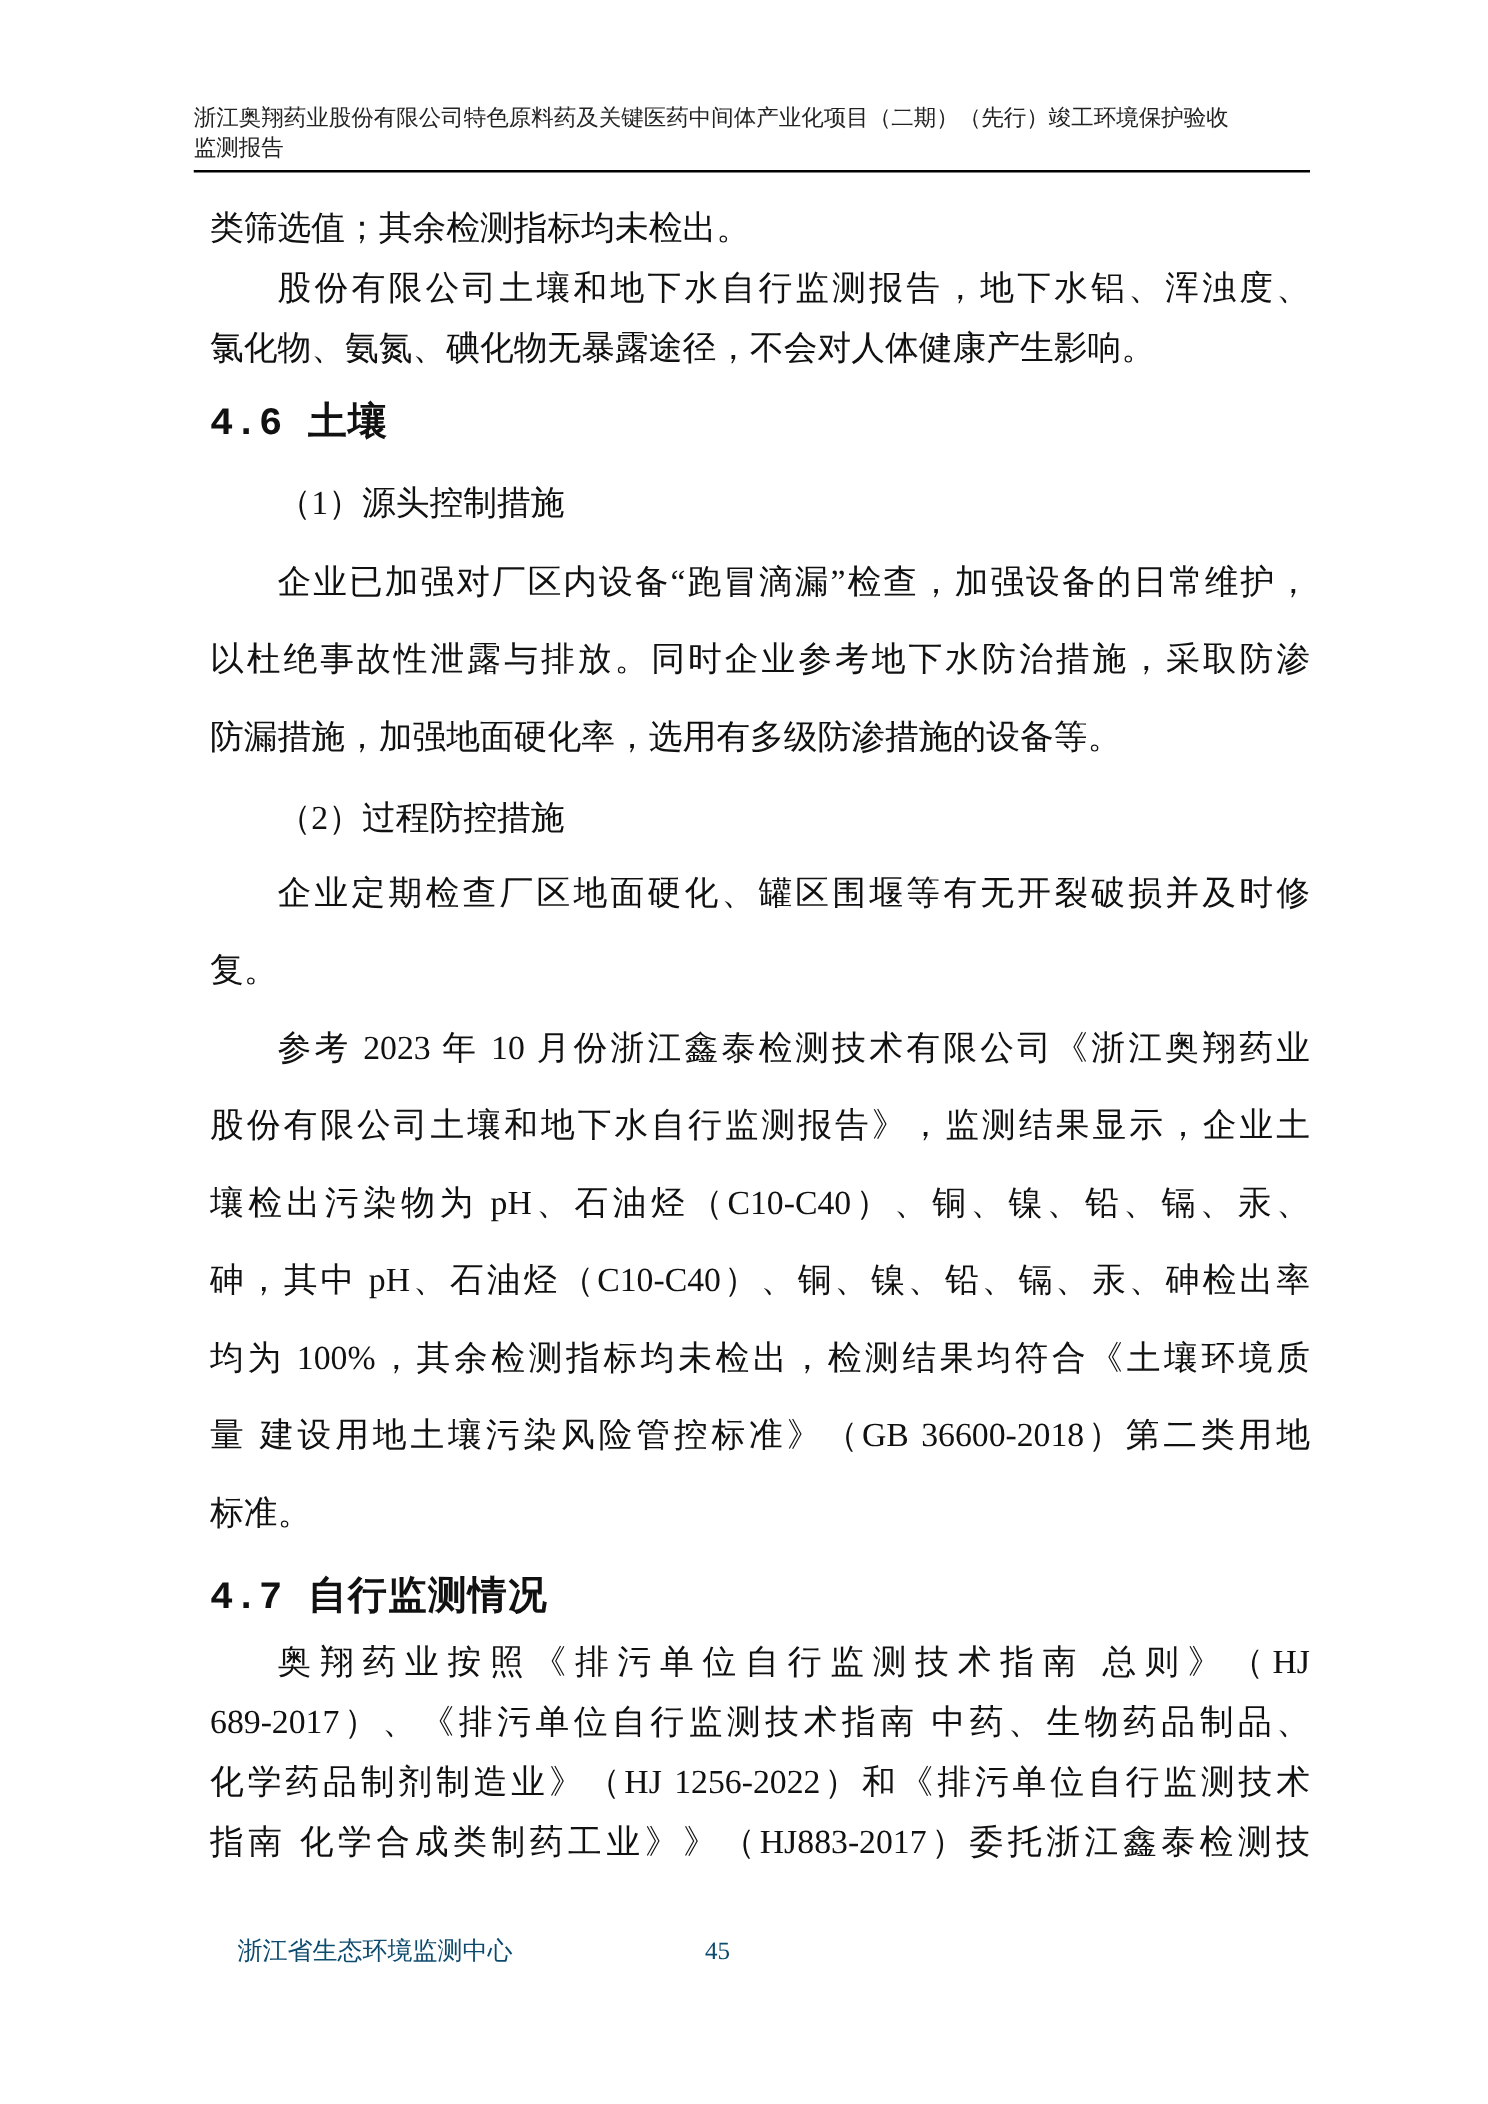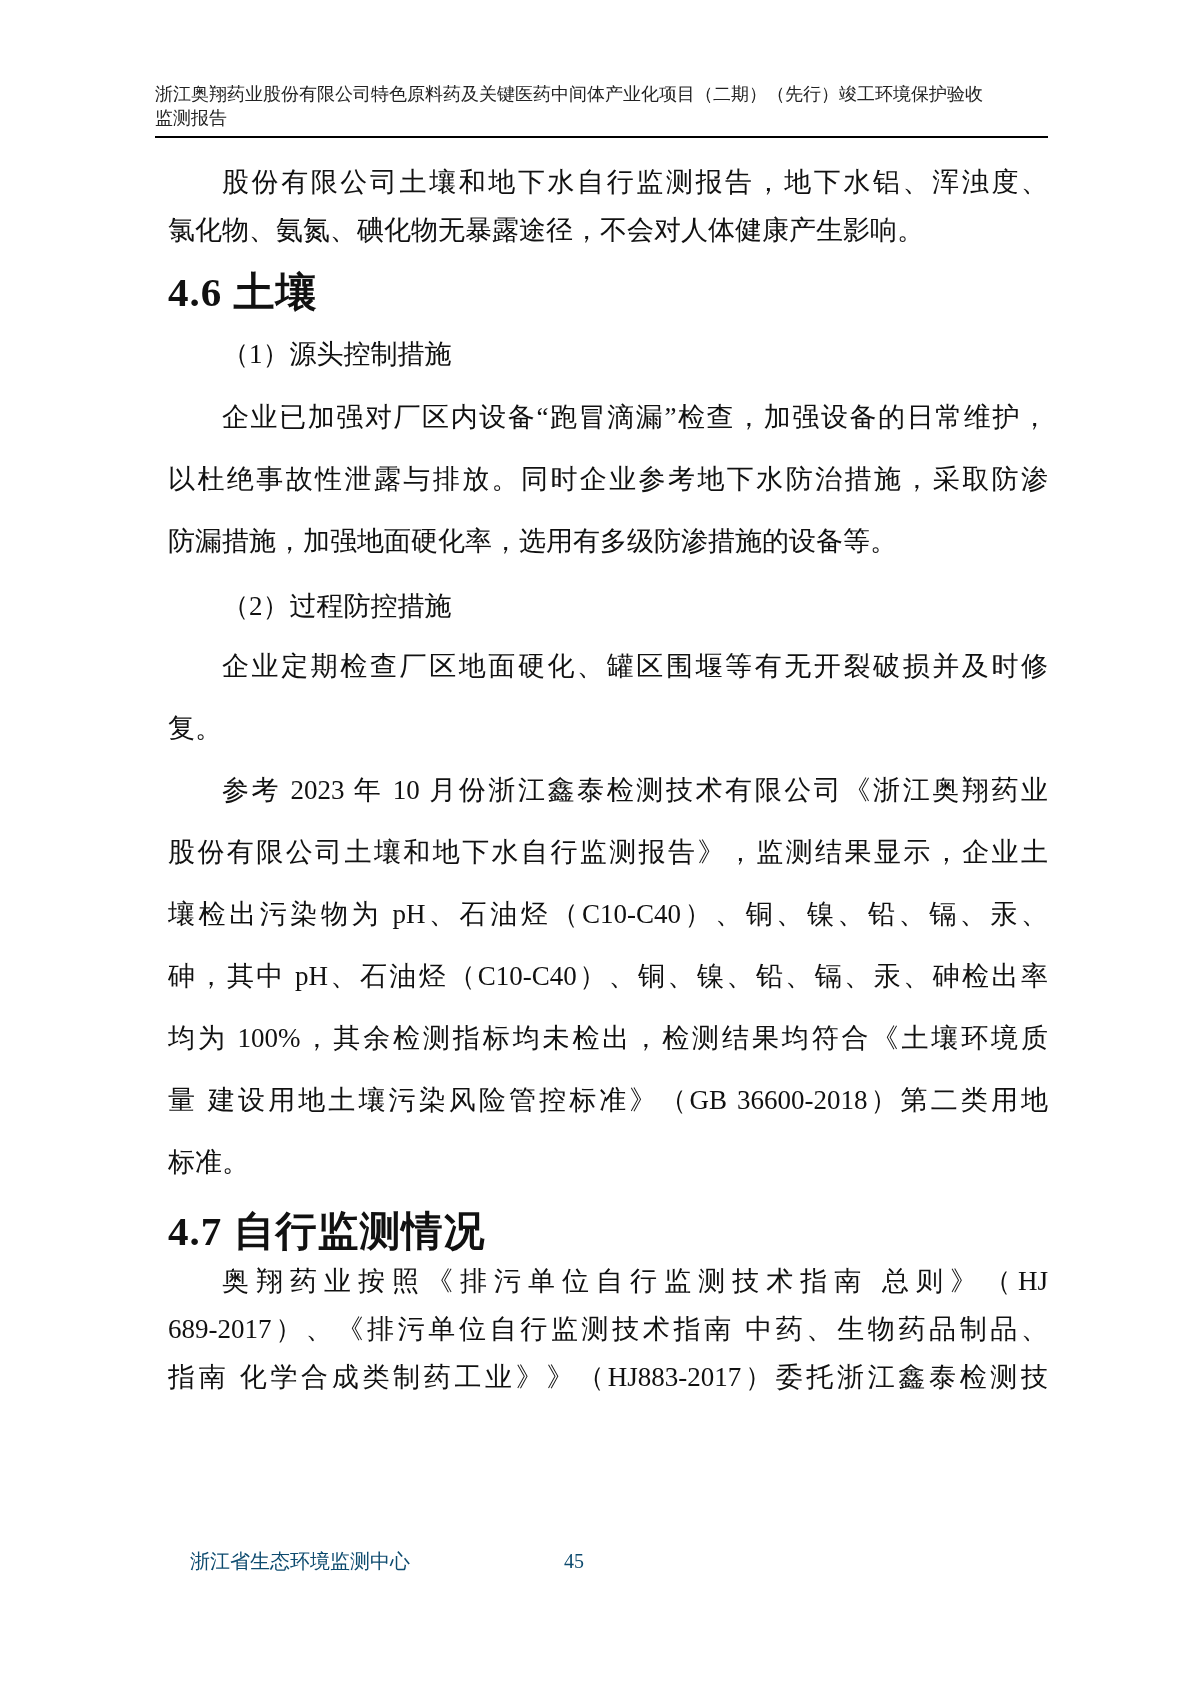--- a/index.html
+++ b/index.html
@@ -90,6 +90,9 @@
 
   <div class="bodytext">
 
+    <div class="para tight">
+      <div class="line end">类筛选值；其余检测指标均未检出。</div>
+    </div>
 
     <div class="para tight">
       <div class="line ind">股份有限公司土壤和地下水自行监测报告，地下水铝、浑浊度、</div>

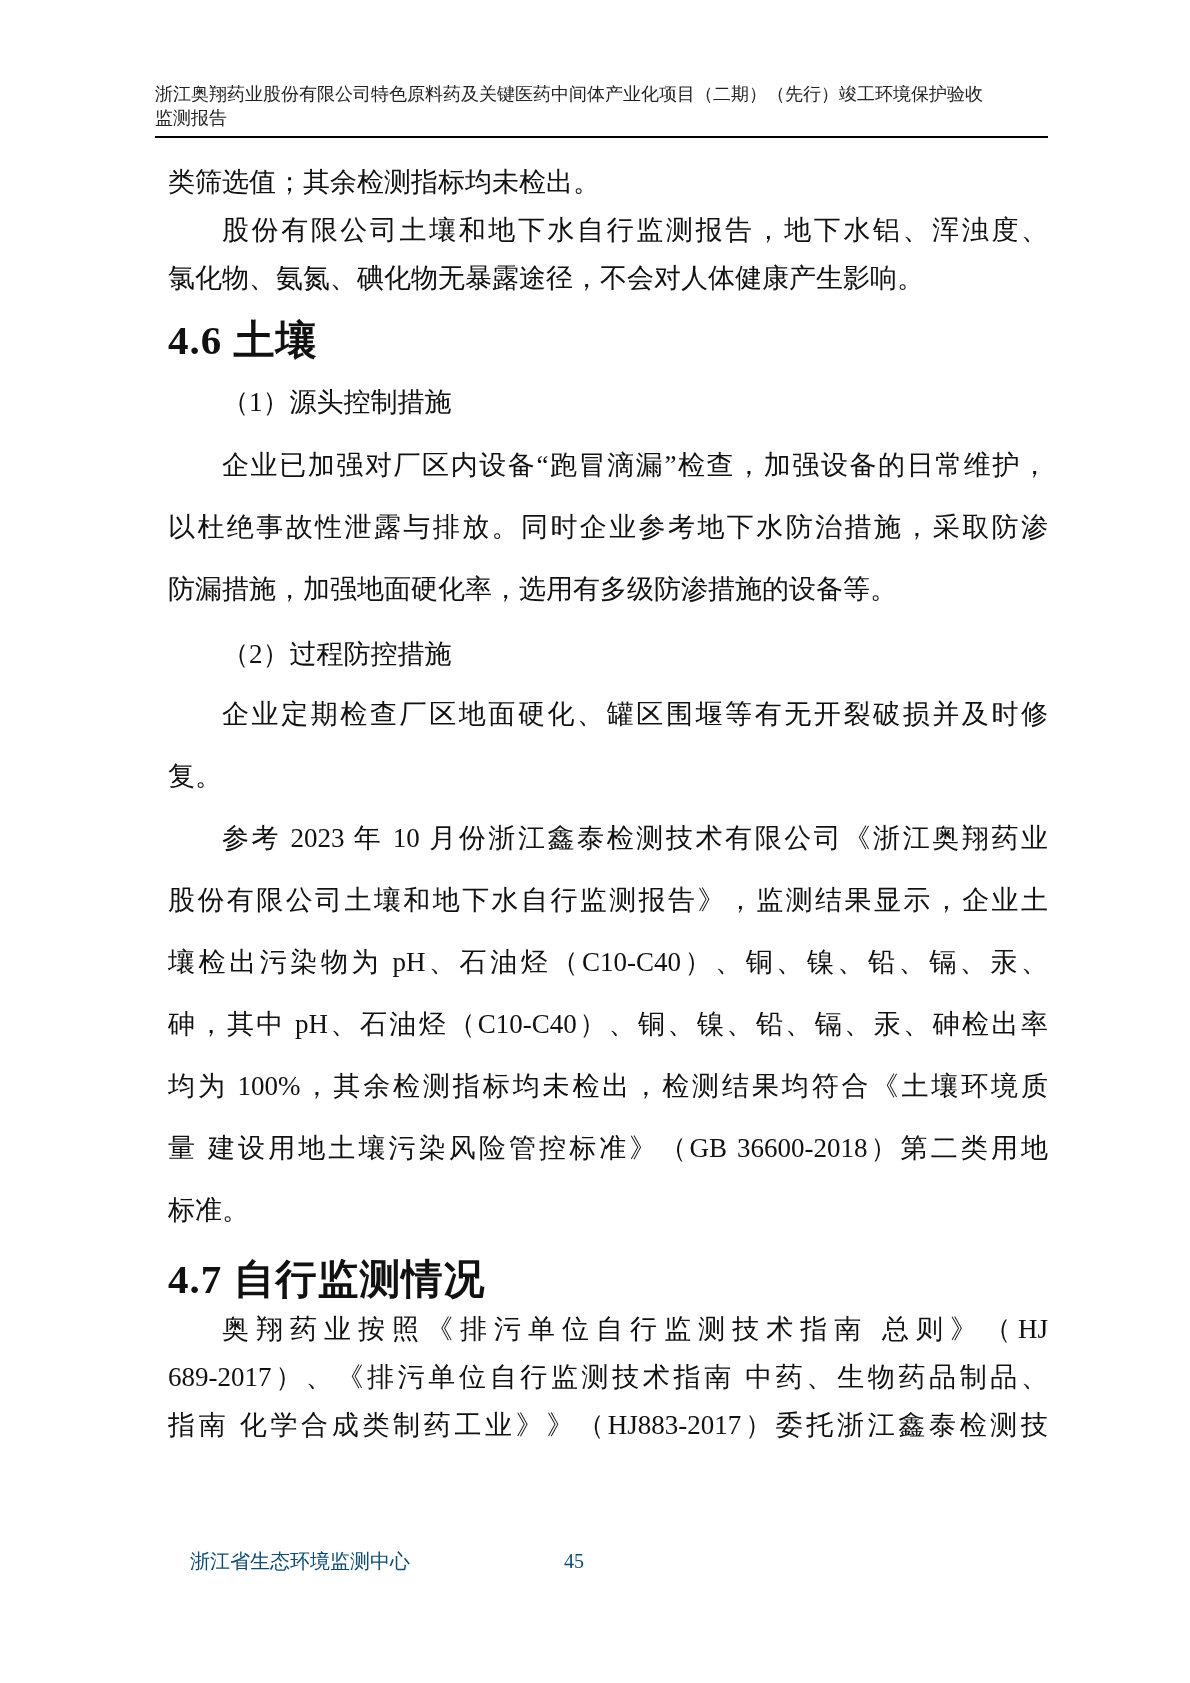--- a/index.html
+++ b/index.html
@@ -46,10 +46,11 @@
   .line.ind { text-indent: 54px; }
   .heading {
     font-weight: bold;
-    font-size: 41px;
+    font-size: 31px;
     line-height: 48px;
     height: 48px;
     letter-spacing: 1px;
+    font-family: Liberation Mono, monospace;
   }
   .h46 { margin-top: 14px; }
   .p3  { margin-top: 14px; }

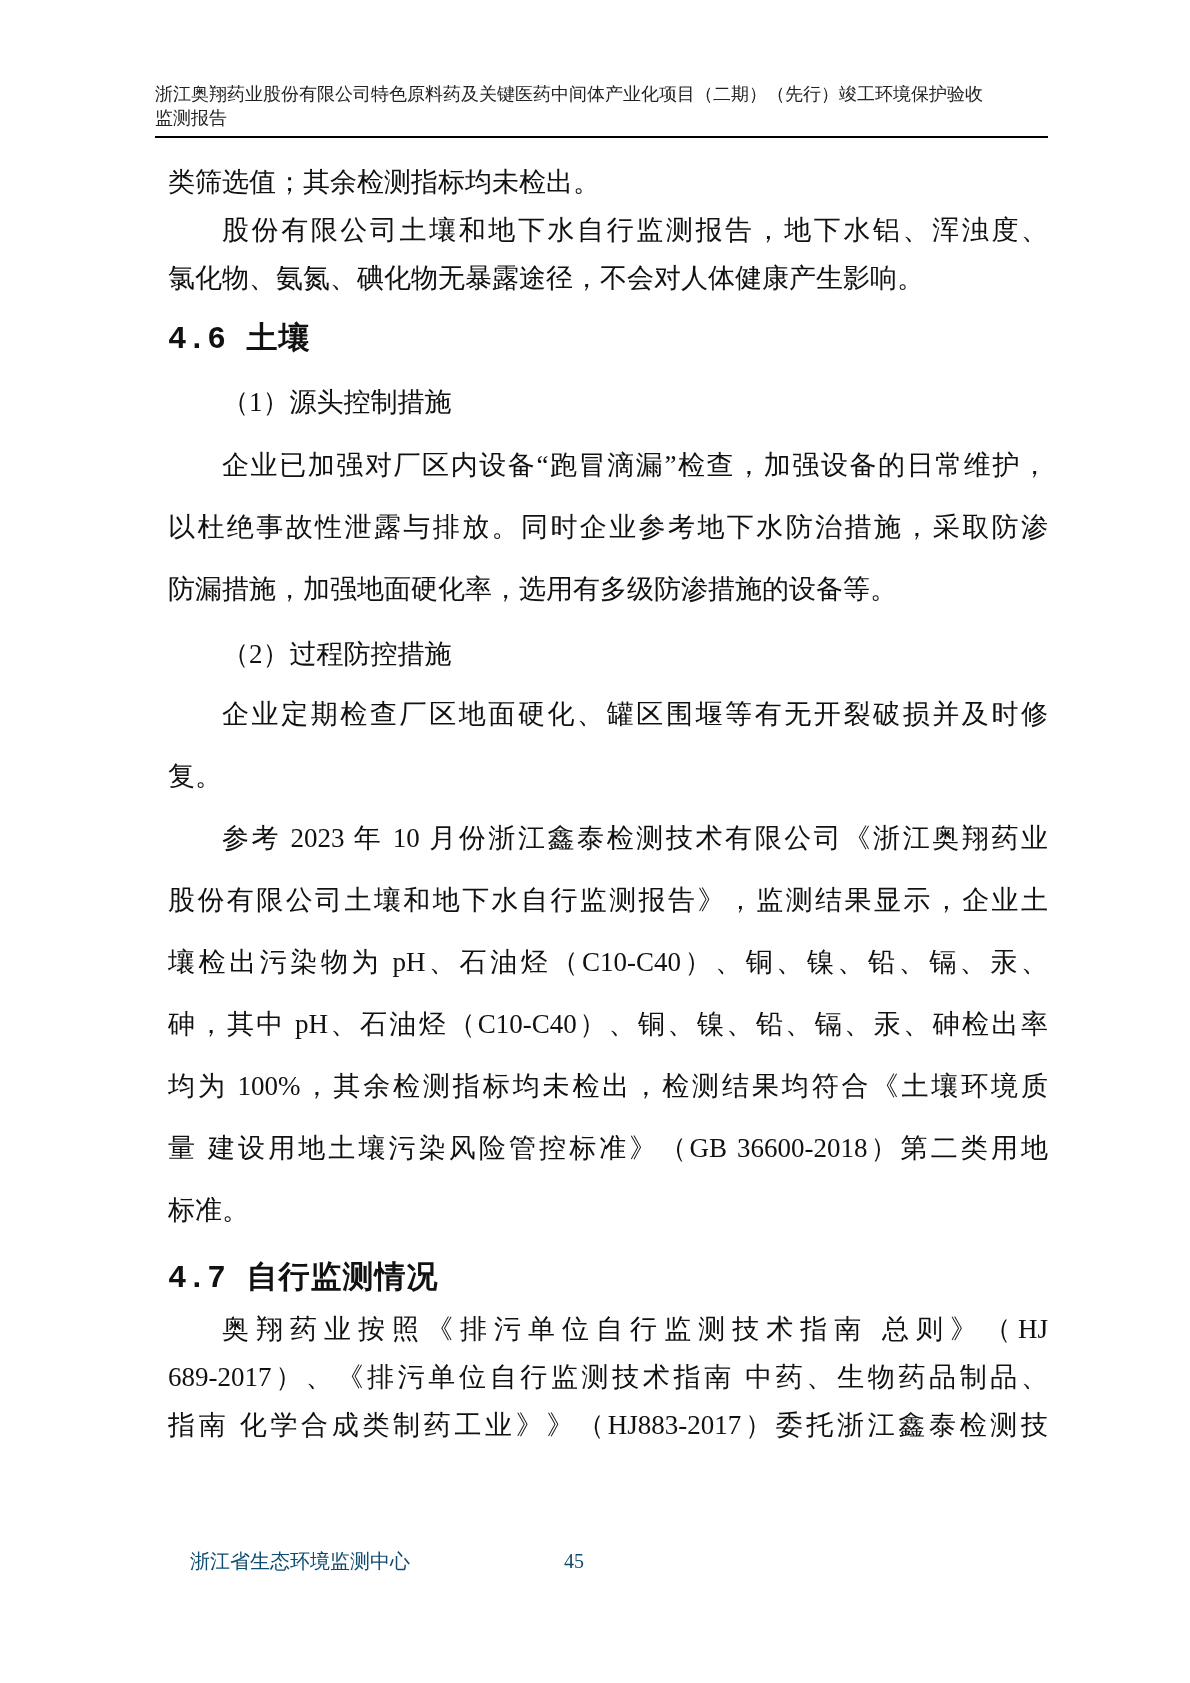--- a/index.html
+++ b/index.html
@@ -136,6 +136,7 @@
     <div class="para tight p8">
       <div class="line ind">奥翔药业按照《排污单位自行监测技术指南  总则》（HJ</div>
       <div class="line">689-2017）、《排污单位自行监测技术指南 中药、生物药品制品、</div>
+      <div class="line">化学药品制剂制造业》（HJ 1256-2022）和《排污单位自行监测技术</div>
       <div class="line">指南 化学合成类制药工业》》（HJ883-2017）委托浙江鑫泰检测技</div>
     </div>
 

